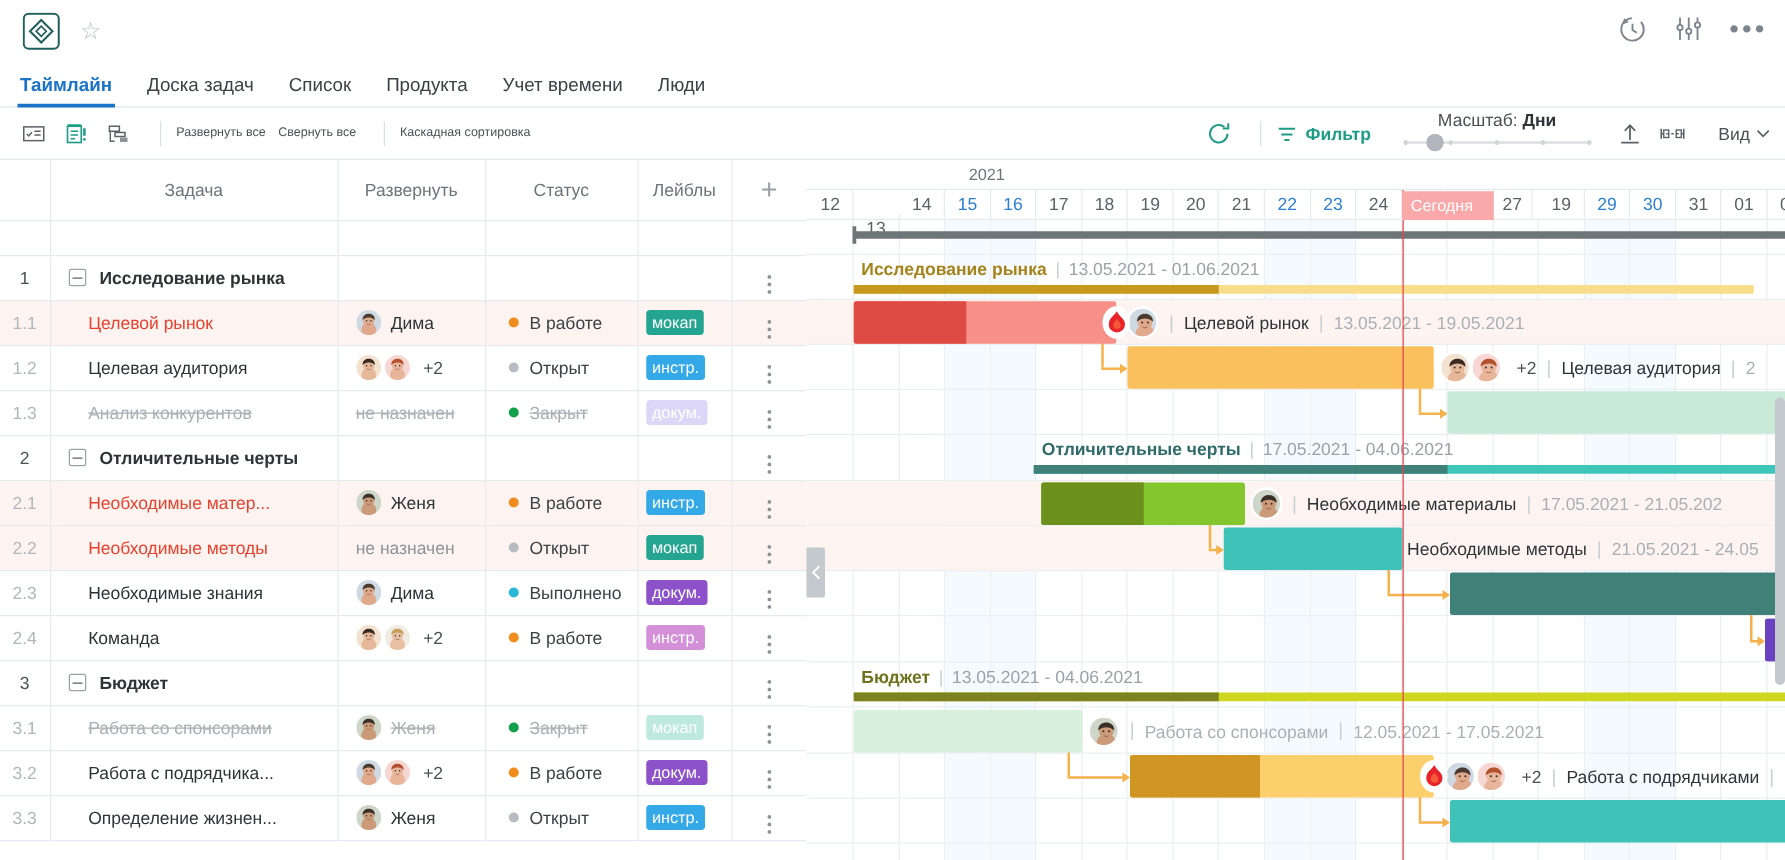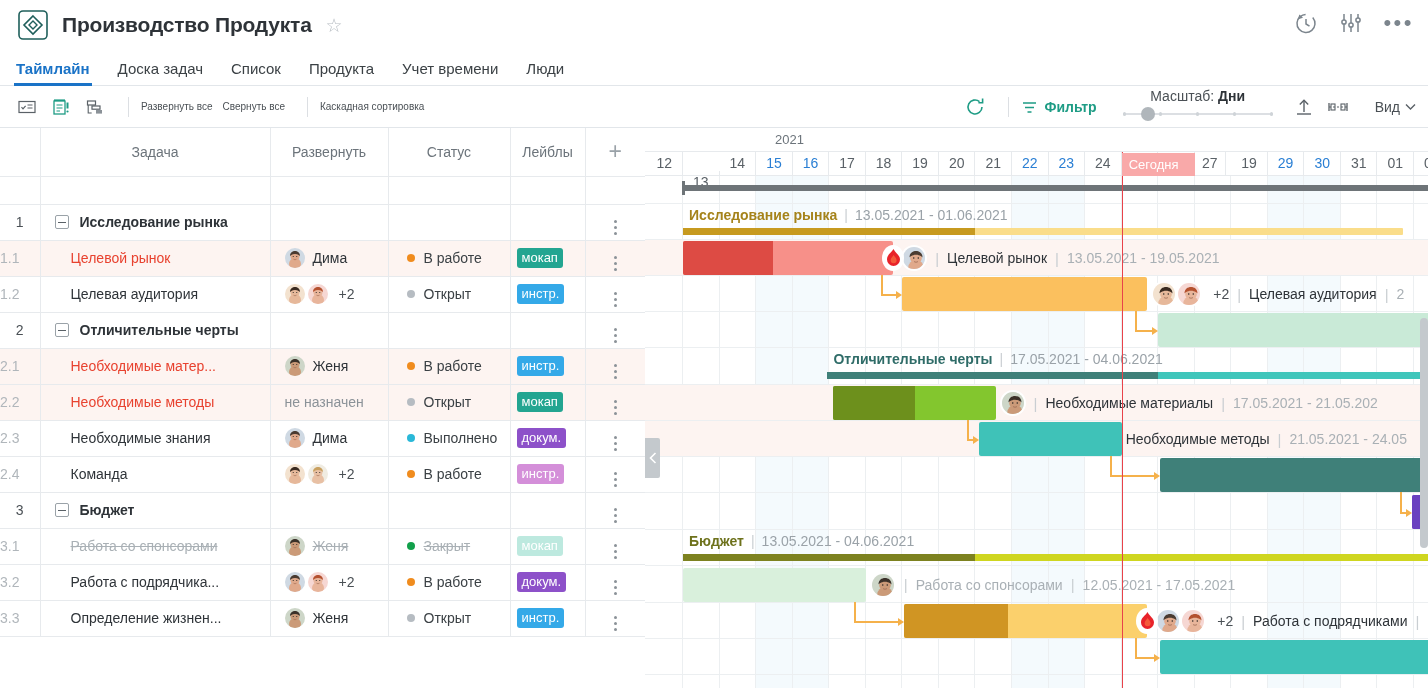--- a/index.html
+++ b/index.html
@@ -140,7 +140,6 @@
         <path d="M15 11 L19 15 L15 19 L11 15 Z" fill="none" stroke="#1f5f5b" stroke-width="1.4"></path>
       </svg>
   </div>
-  <div class="proj-title">Производство Продукта</div>
   <div class="star">☆</div>
   <div class="topbar-right">
     <span class="tb-icon">

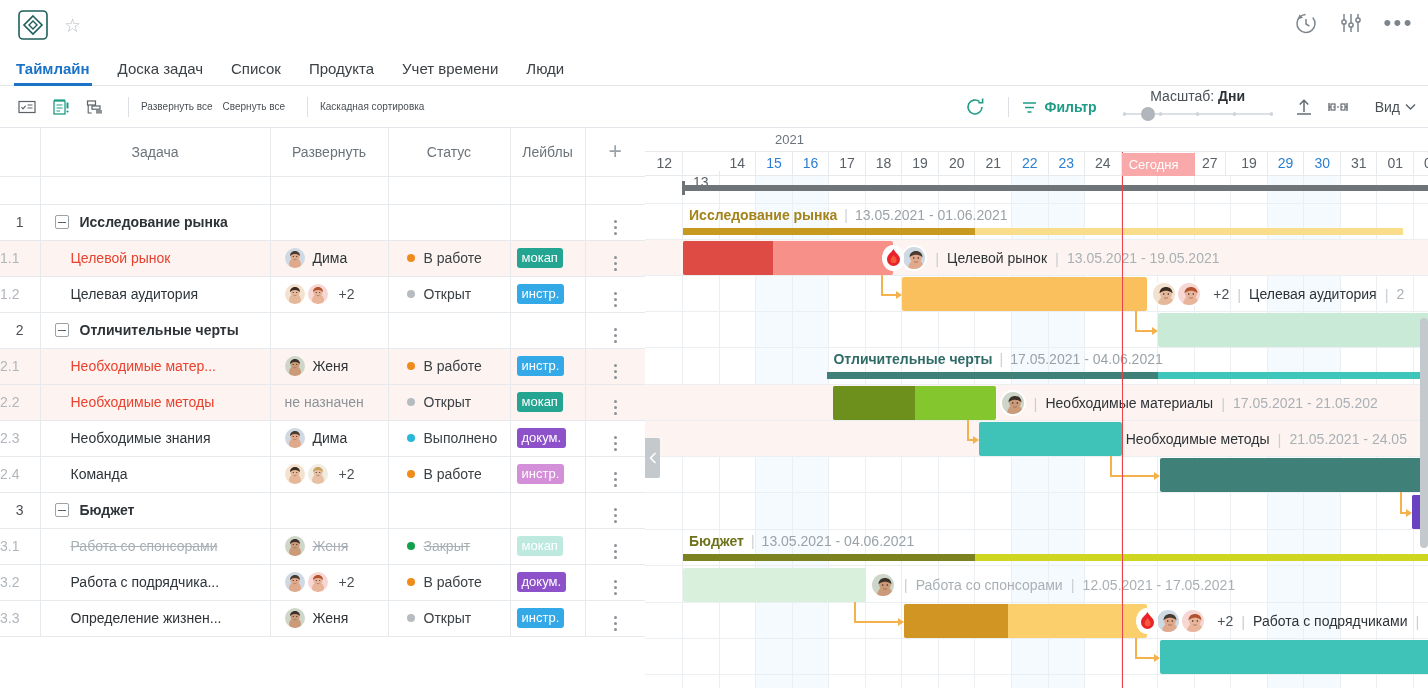--- a/index.html
+++ b/index.html
@@ -63,7 +63,7 @@
   .gname { font-weight: bold; color: #2e3338; display: flex; align-items: center; gap: 11px; padding-left: 14px; }
   .collapse-box { width: 14px; height: 14px; flex: 0 0 14px; border: 1px solid #9aa2a8; border-radius: 2px; position: relative; cursor: pointer; }
   .collapse-box:before { content:""; position:absolute; left:2px; right:2px; top:6px; height:1px; background:#5a6167; }
-  .snum { color: #b0b6bb; font-size: 13px; }
+  .snum { text-align: center; color: #b0b6bb; font-size: 13px; }
   .stask { padding-left: 30px; color: #2e3338; white-space: nowrap; overflow: hidden; }
   .stask.red { color: #e8422f; }
   .cell-assn { padding-left: 14px; }

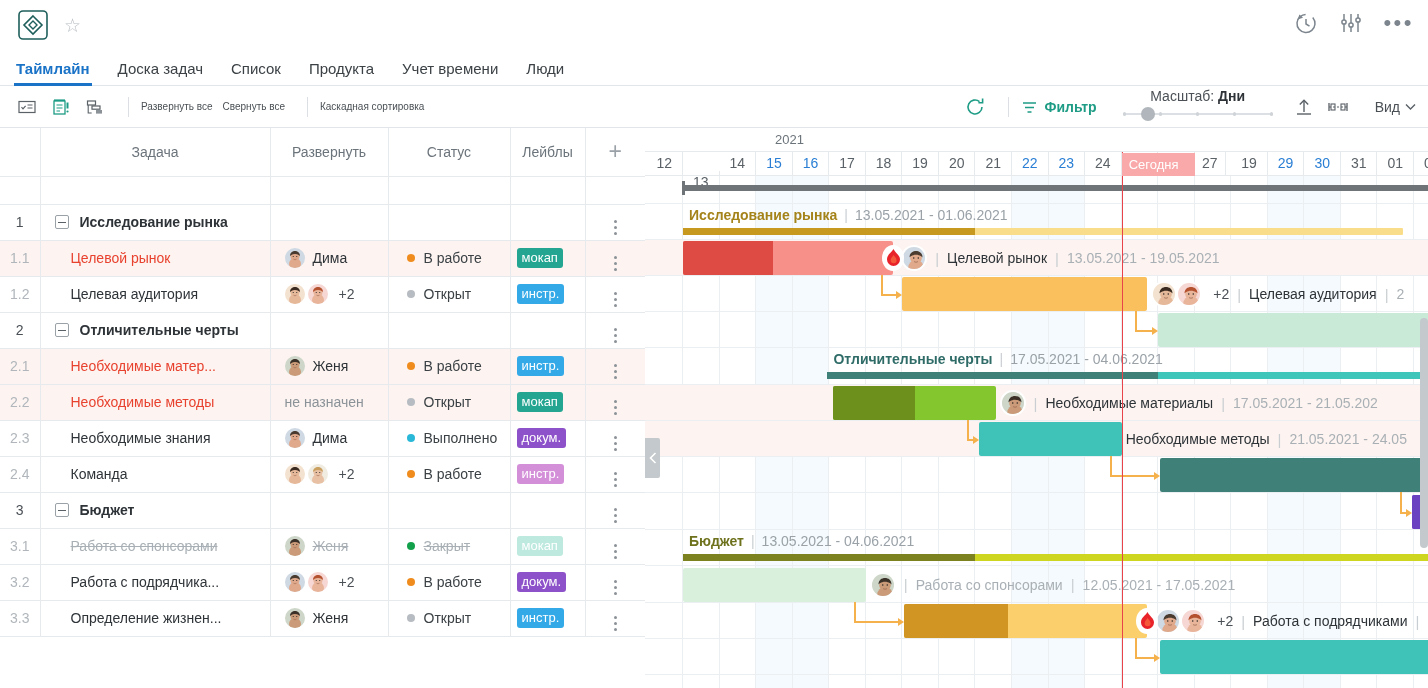--- a/index.html
+++ b/index.html
@@ -361,6 +361,23 @@
                 <i></i>
               </span></td>
           </tr>
+          <tr class="closed">
+            <td class="c-num snum">1.3</td>
+            <td class="c-task stask">Анализ конкурентов</td>
+            <td class="c-assn cell-assn"><span class="noassn">не назначен</span></td>
+            <td class="c-stat cell-stat">
+              <div class="stat-in">
+                <span class="dot" style="background:#12a04b"></span>
+                <span class="stxt">Закрыт</span>
+              </div>
+            </td>
+            <td class="c-lbl cell-lbl"><span class="chip" style="background:#ddd7f7">докум.</span></td>
+            <td class="c-menu cell-menu"><span class="dots-v">
+                <i></i>
+                <i></i>
+                <i></i>
+              </span></td>
+          </tr>
           <tr class="group">
             <td class="c-num gnum">2</td>
             <td class="c-task">

